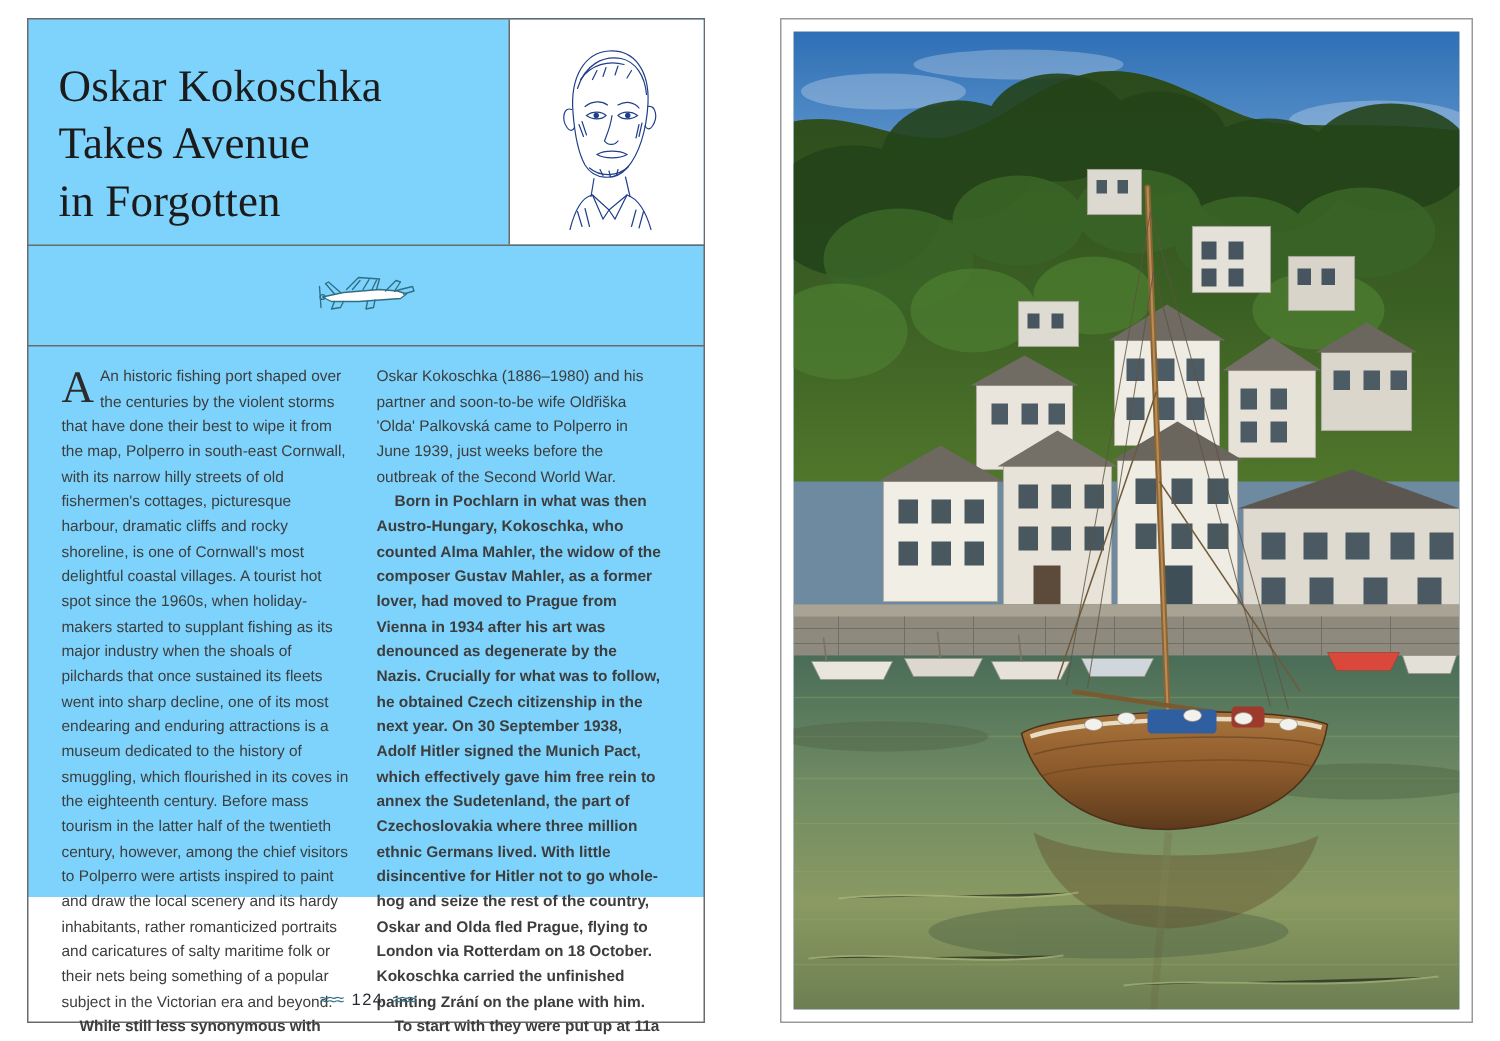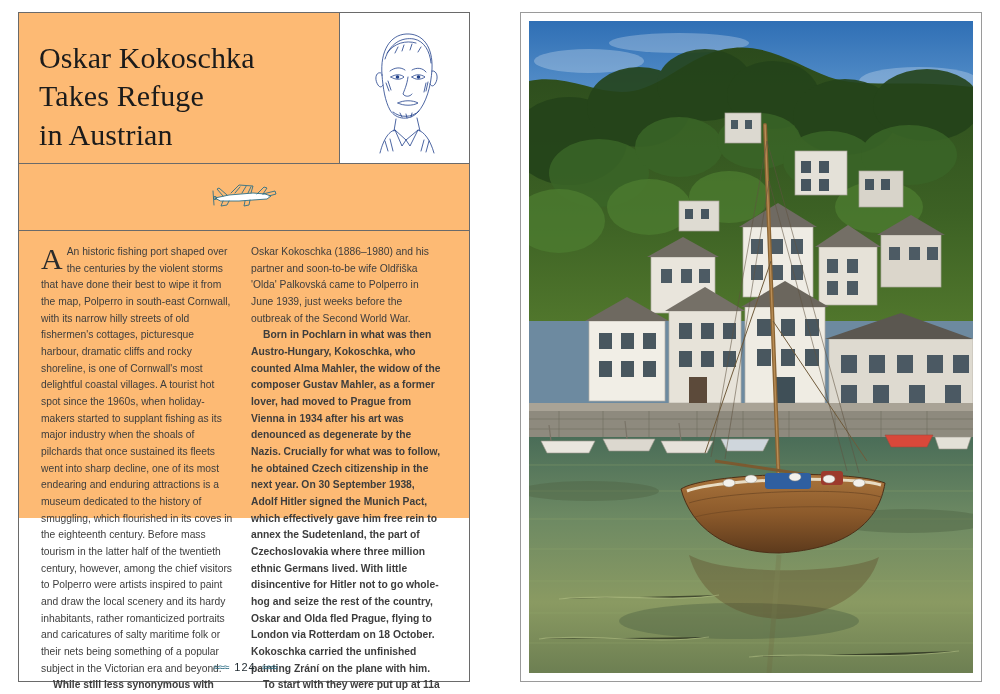--- a/index.html
+++ b/index.html
@@ -25,8 +25,8 @@
     left: 18px;
     top: 12px;
     width: 452px;
-    height: 506px;
-    background: #fdba74;
+    height: 586px;
+    background: #7dd3fc;
     box-sizing: border-box;
   }
   .title-block {

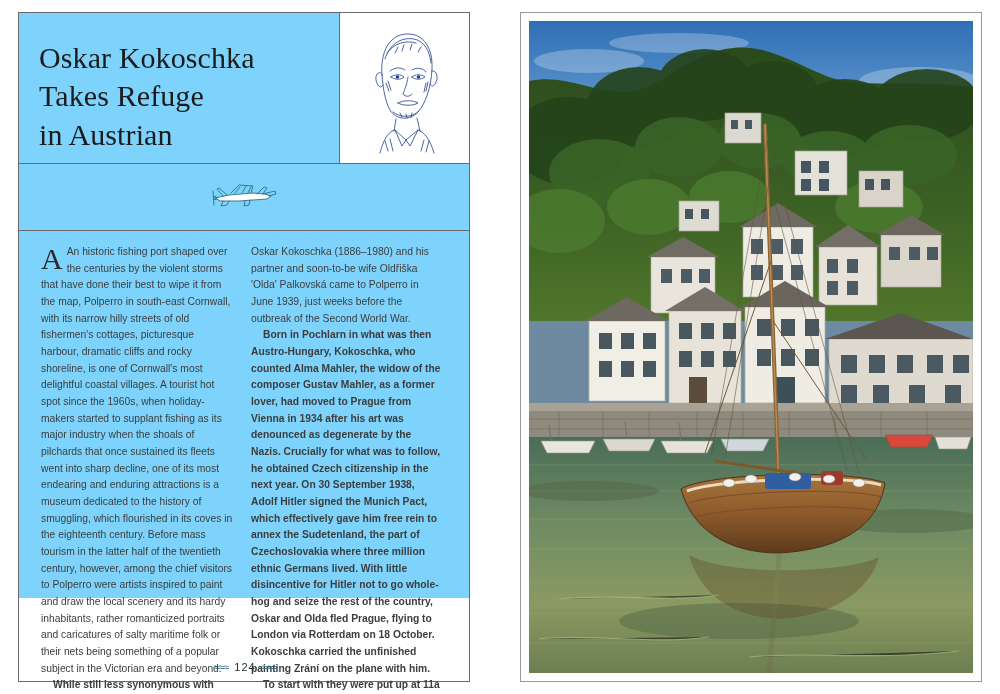--- a/index.html
+++ b/index.html
@@ -167,7 +167,7 @@
     <div class="title-block">
       <div class="title-text">
         <div>Oskar Kokoschka</div>
-        <div>Takes Refuge</div>
+        <div>Takes Avenue</div>
         <div>in Austrian</div>
       </div>
 

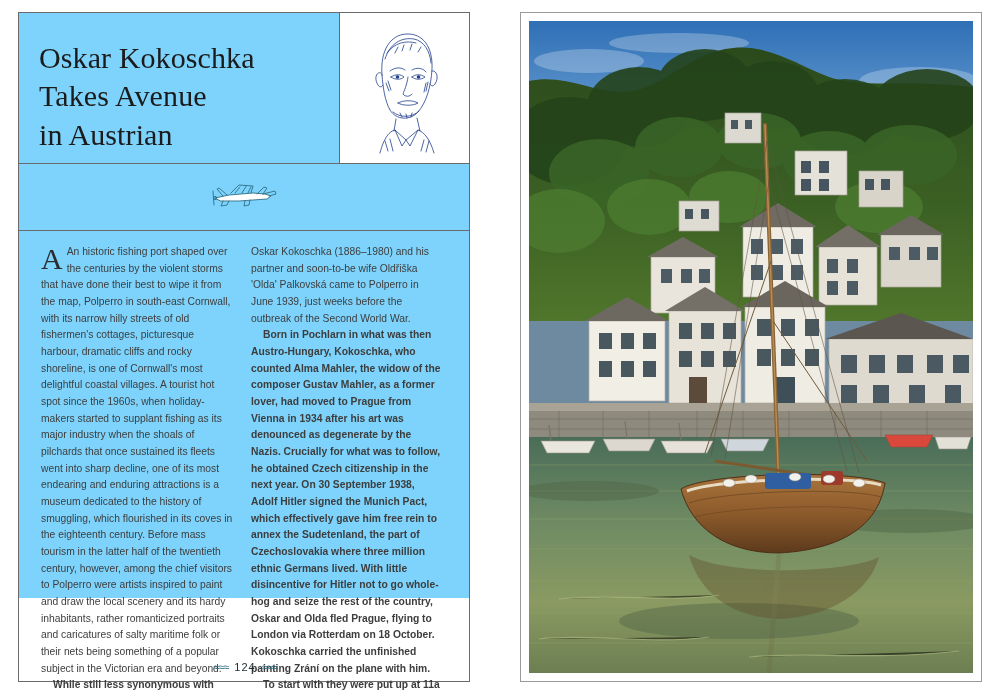--- a/index.html
+++ b/index.html
@@ -168,7 +168,7 @@
       <div class="title-text">
         <div>Oskar Kokoschka</div>
         <div>Takes Avenue</div>
-        <div>in Austrian</div>
+        <div>in Forgotten</div>
       </div>
 
       <div class="portrait-cell">

